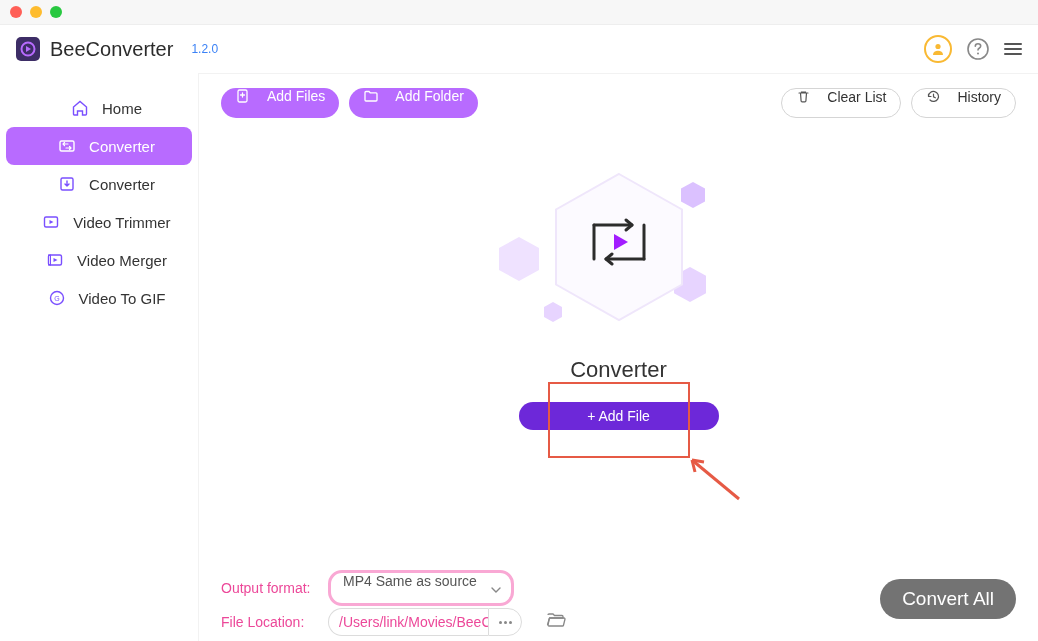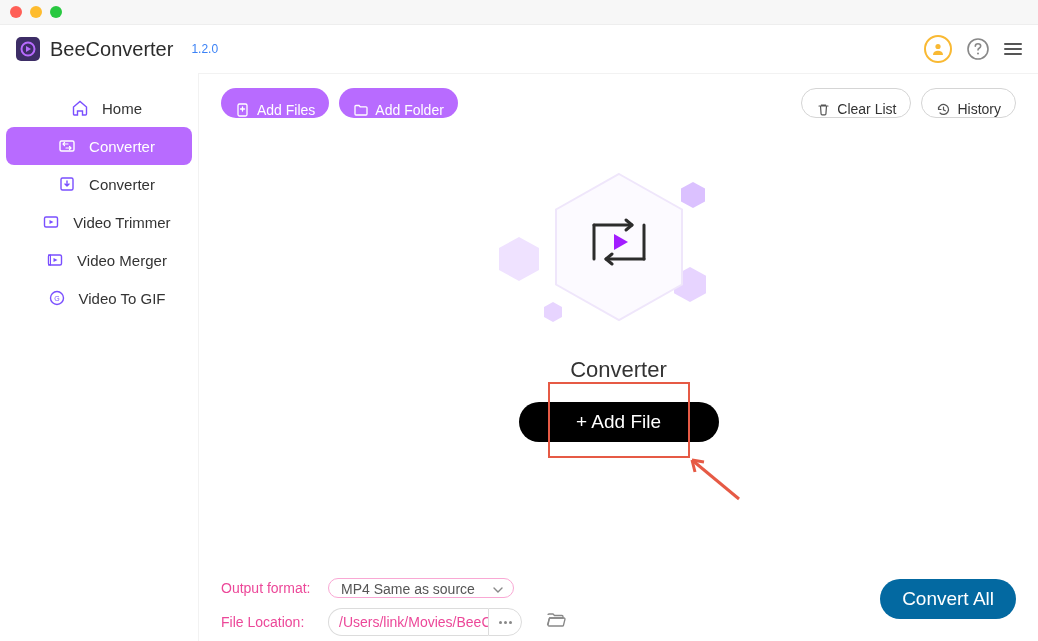--- a/index.html
+++ b/index.html
@@ -33,7 +33,7 @@
   .main{flex:1; position:relative; background:#fff; border-left:1px solid #f2f2f2; border-top:1px solid #f2f2f2; display:flex; flex-direction:column;}
   
   .toolbar{height:58px; display:flex; align-items:center; padding:0 22px; gap:10px;}
-  .pill{height:30px;border-radius:15px;display:flex;align-items:flex-end;padding:0 14px;font-size:14px;cursor:pointer;gap:6px;}
+  .pill{height:30px;border-radius:15px;display:flex;align-items:flex-start;padding:0 14px;font-size:14px;cursor:pointer;gap:16px;}
   .pill.purple{background:#b86bff;color:#fff;}
   .pill.outline{background:#fff;border:1px solid #d5d5d5;color:#333;}
   .tspacer{flex:1;}

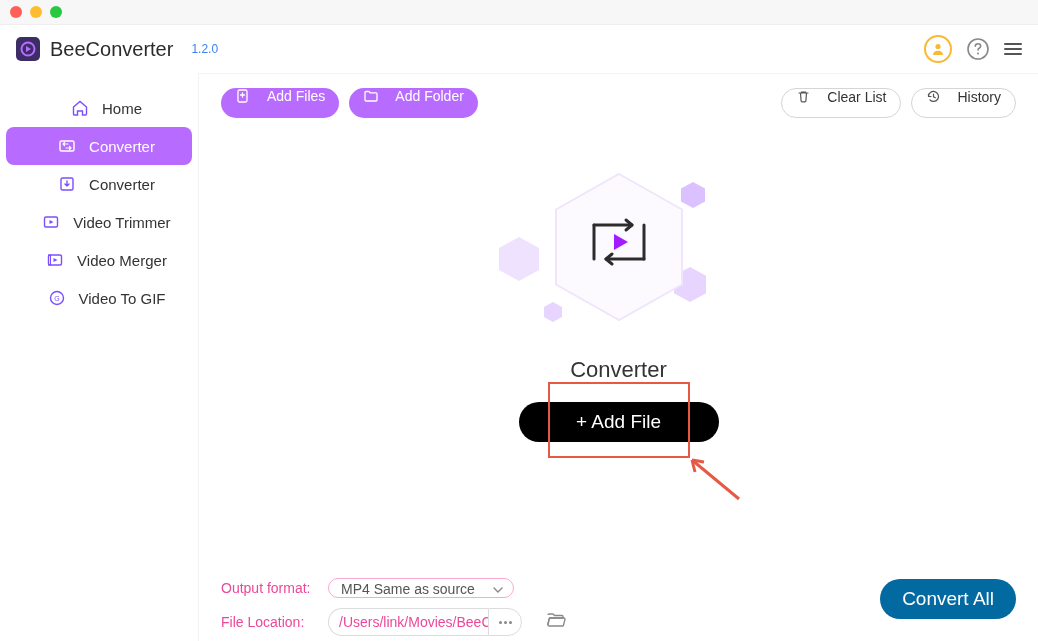--- a/index.html
+++ b/index.html
@@ -43,7 +43,7 @@
   .hex{position:absolute;}
   .hex svg{display:block;}
   .c-title{position:absolute; left:50%; top:225px; transform:translateX(-50%); font-size:22px; color:#333;}
-  .add-btn{position:absolute; left:50%; top:270px; transform:translateX(-50%); width:200px; height:40px; border-radius:20px; background:#000000; color:#fff; font-size:19px; display:flex; align-items:center; justify-content:center; cursor:pointer;}
+  .add-btn{position:absolute; left:50%; top:270px; transform:translateX(-50%); width:200px; height:28px; border-radius:20px; background:#6d28d9; color:#fff; font-size:14px; display:flex; align-items:center; justify-content:center; cursor:pointer;}
   .hl-box{position:absolute; left:50%; top:250px; transform:translateX(-50%); width:142px; height:76px; border:2px solid #e65a45; pointer-events:none;}
   .arrow{position:absolute; left:calc(50% + 65px); top:322px;}
   

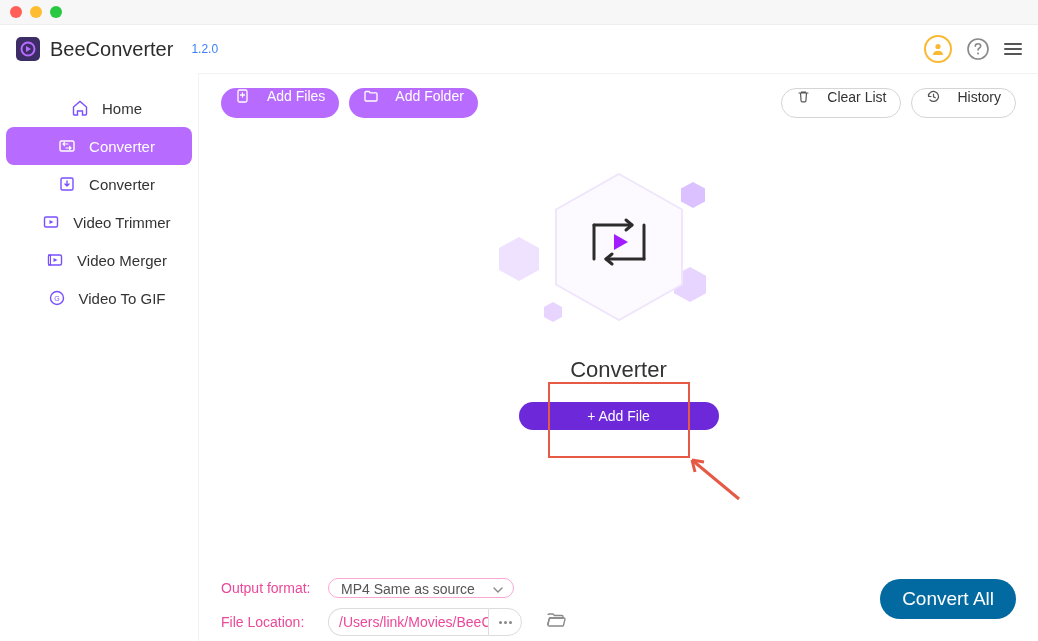--- a/index.html
+++ b/index.html
@@ -50,7 +50,7 @@
   .footer{height:80px; padding:10px 22px 0 22px; font-size:14px;}
   .frow{display:flex;align-items:center;gap:12px;height:34px;}
   .flabel{color:#ec4899; width:95px;}
-  .fselect{position:relative; height:20px; border:1px solid #f9a8d4; border-radius:14px; padding:0 28px 0 12px; display:flex; align-items:flex-end; color:#555; min-width:186px; cursor:pointer;}
+  .fselect{position:relative; height:36px; border:3px solid #f9a8d4; border-radius:14px; padding:0 28px 0 12px; display:flex; align-items:flex-start; color:#555; min-width:186px; cursor:pointer;}
   .fselect .chev{position:absolute; right:10px; top:50%; transform:translateY(-50%);}
   .fjoin{display:flex;align-items:center;}
   .ftext{height:28px;border:1px solid #dcdcdc;border-radius:14px 0 0 14px;padding:0 10px;display:flex;align-items:center;color:#ec4899;width:160px;white-space:nowrap;overflow:hidden;border-right:none;}

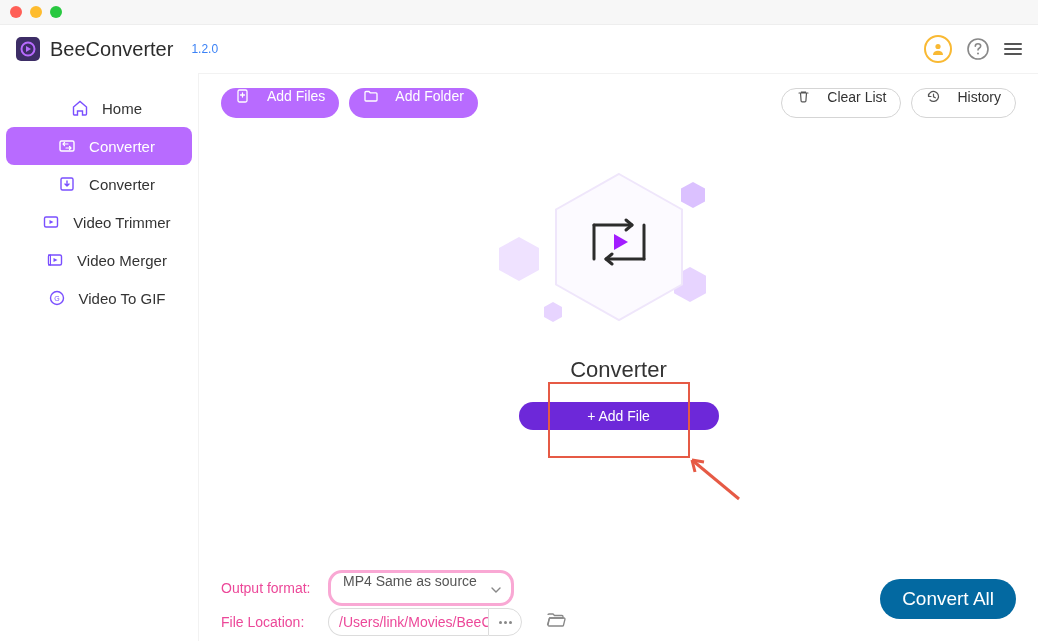--- a/index.html
+++ b/index.html
@@ -57,7 +57,7 @@
   .fmore{height:28px;width:34px;border:1px solid #dcdcdc;border-radius:0 14px 14px 0;display:flex;align-items:center;justify-content:center;gap:2px;cursor:pointer;}
   .fmore .d{width:3px;height:3px;border-radius:50%;background:#888;}
   .foldericon{margin-left:12px;cursor:pointer;}
-  .convertall{position:absolute; right:22px; bottom:22px; height:40px; padding:12px 22px; border-radius:20px; background:#0369a1; color:#fff; font-size:19px; display:flex; align-items:center; justify-content:center; cursor:default;}
+  .convertall{position:absolute; right:22px; bottom:22px; height:40px; padding:12px 22px; border-radius:20px; background:#737373; color:#fff; font-size:19px; display:flex; align-items:center; justify-content:center; cursor:default;}
 </style>
 </head>
 <body>

